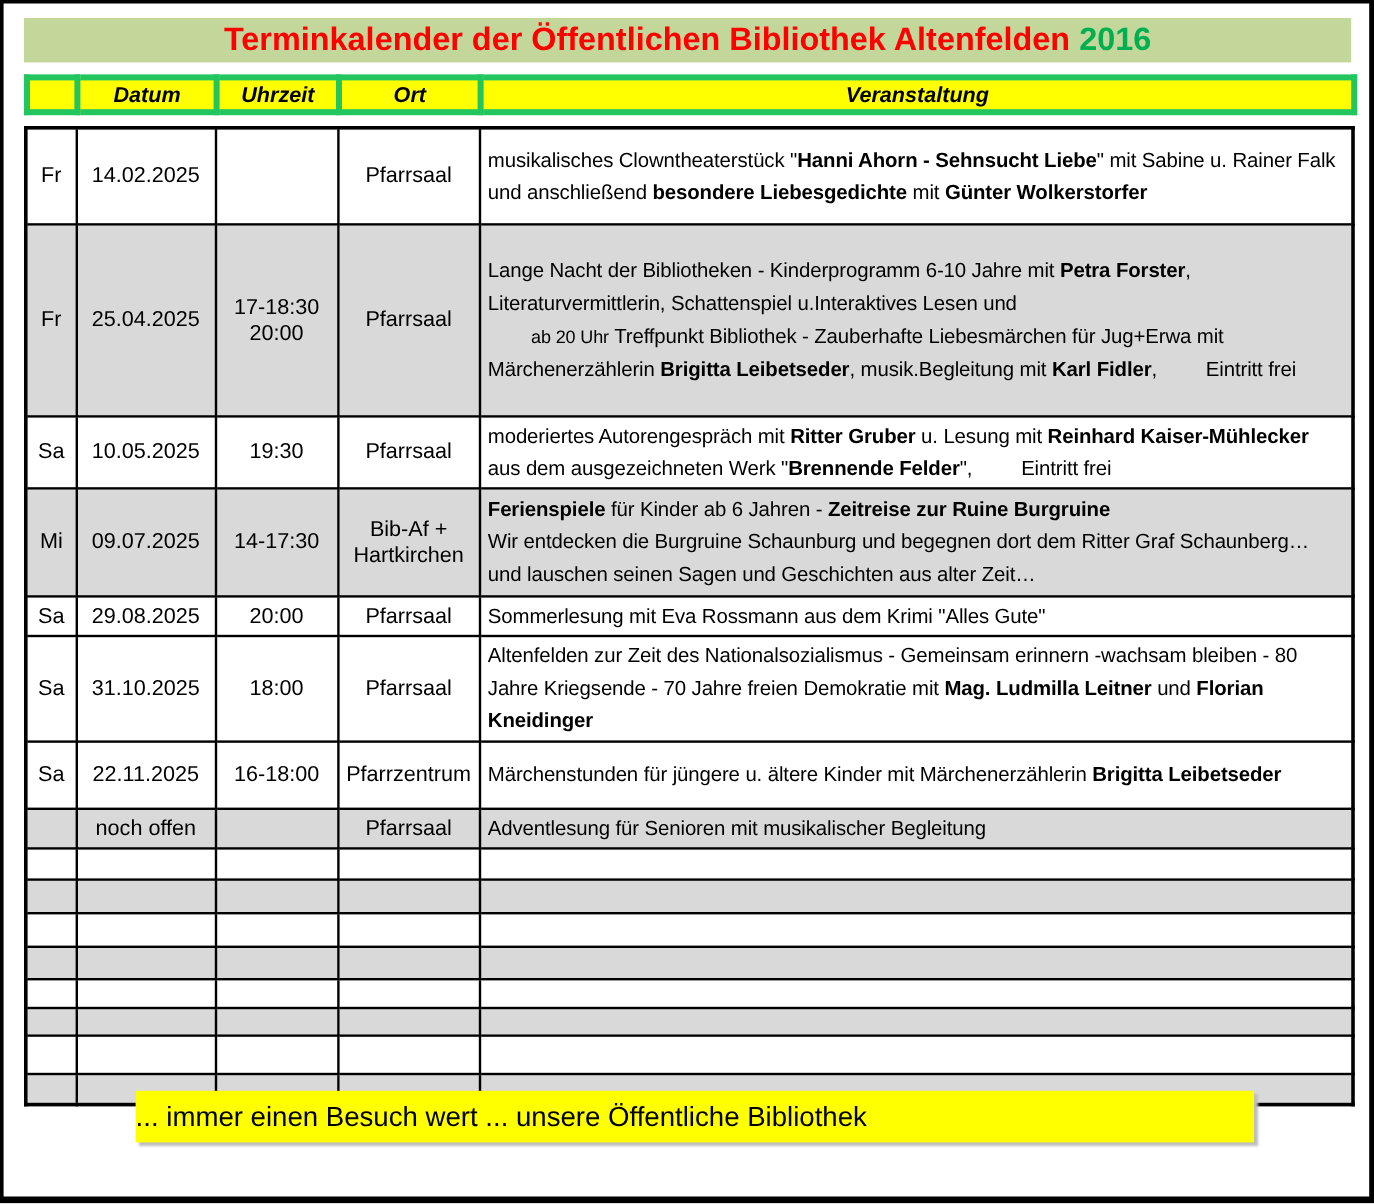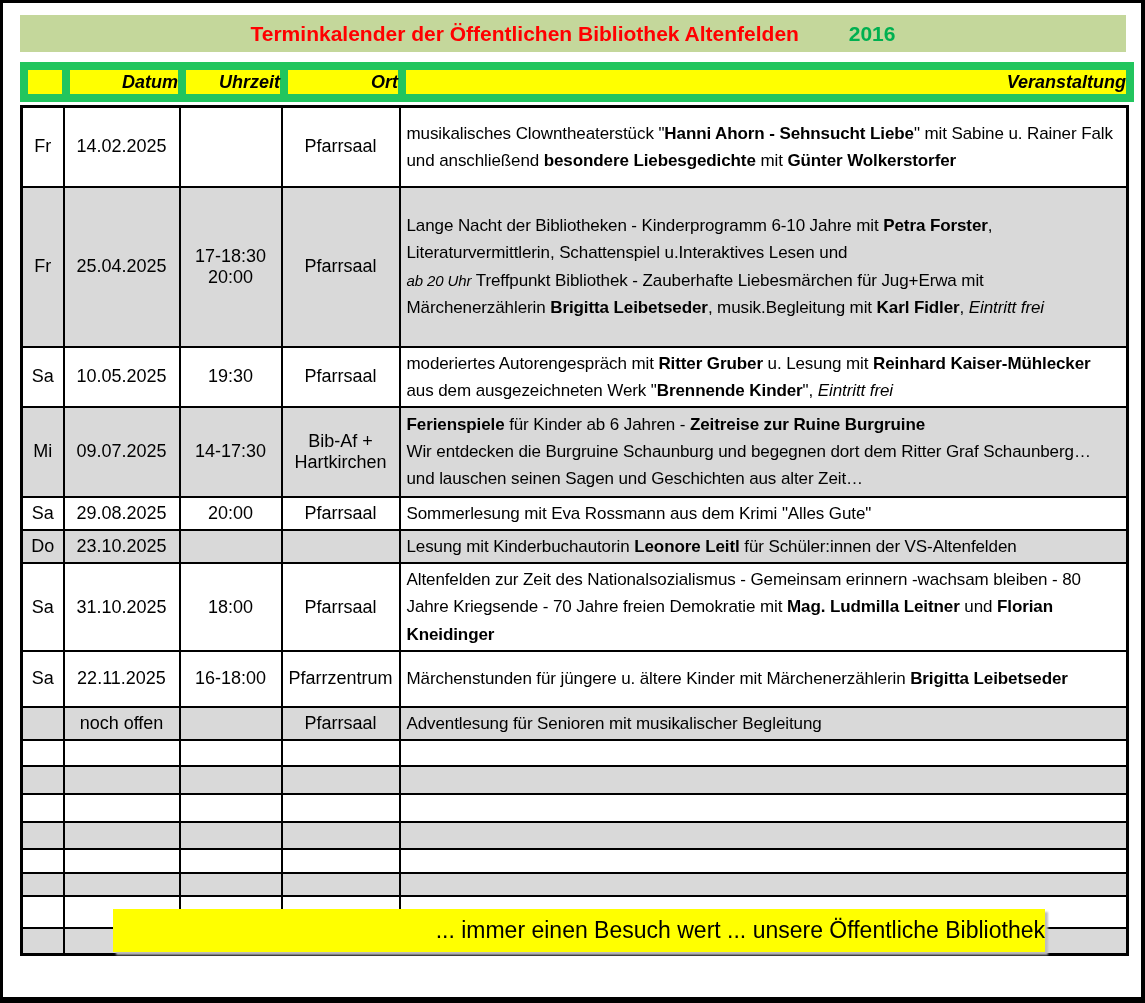--- a/index.html
+++ b/index.html
@@ -16,9 +16,8 @@
     position:absolute;left:20px;top:15px;width:1106px;height:37px;
     background:var(--title-bg,#C4D79B);
     display:flex;align-items:center;justify-content:center;
-    font-size:21px;font-weight:bold;color:var(--title-text,#FF0000);
+    font-size:27px;font-weight:bold;color:var(--title-text,#FF0000);
     white-space:pre;
-    gap:22px;
   }
   .titlebar .year{color:var(--year-text,#00B050);}
   table{border-collapse:collapse;table-layout:fixed;position:absolute;left:20px;}

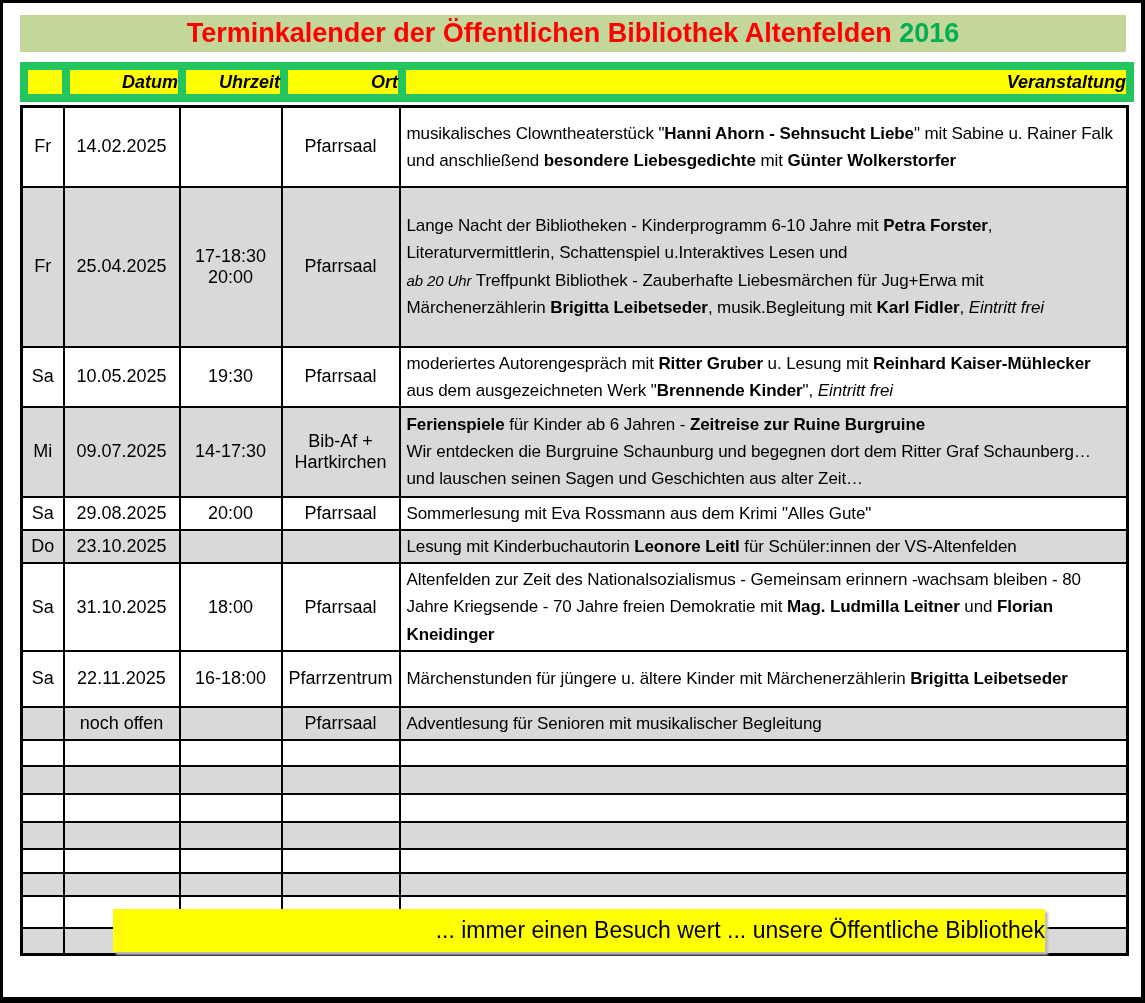--- a/index.html
+++ b/index.html
@@ -23,8 +23,8 @@
   table{border-collapse:collapse;table-layout:fixed;position:absolute;left:20px;}
   table.hdr{top:62px;width:1106px;border:3px solid #000;}
   .hdr td{
-    background:var(--header-bg,#FFFF00);border:8px solid #22c55e;height:24px;
-    text-align:right;font-weight:bold;font-style:italic;font-size:18px;
+    background:var(--header-bg,#FFFF00);border:5px solid #22c55e;height:24px;
+    text-align:center;font-weight:bold;font-style:italic;font-size:18px;
     padding:0;
   }
   table.bdy{top:105px;width:1106px;border:3px solid #000;}

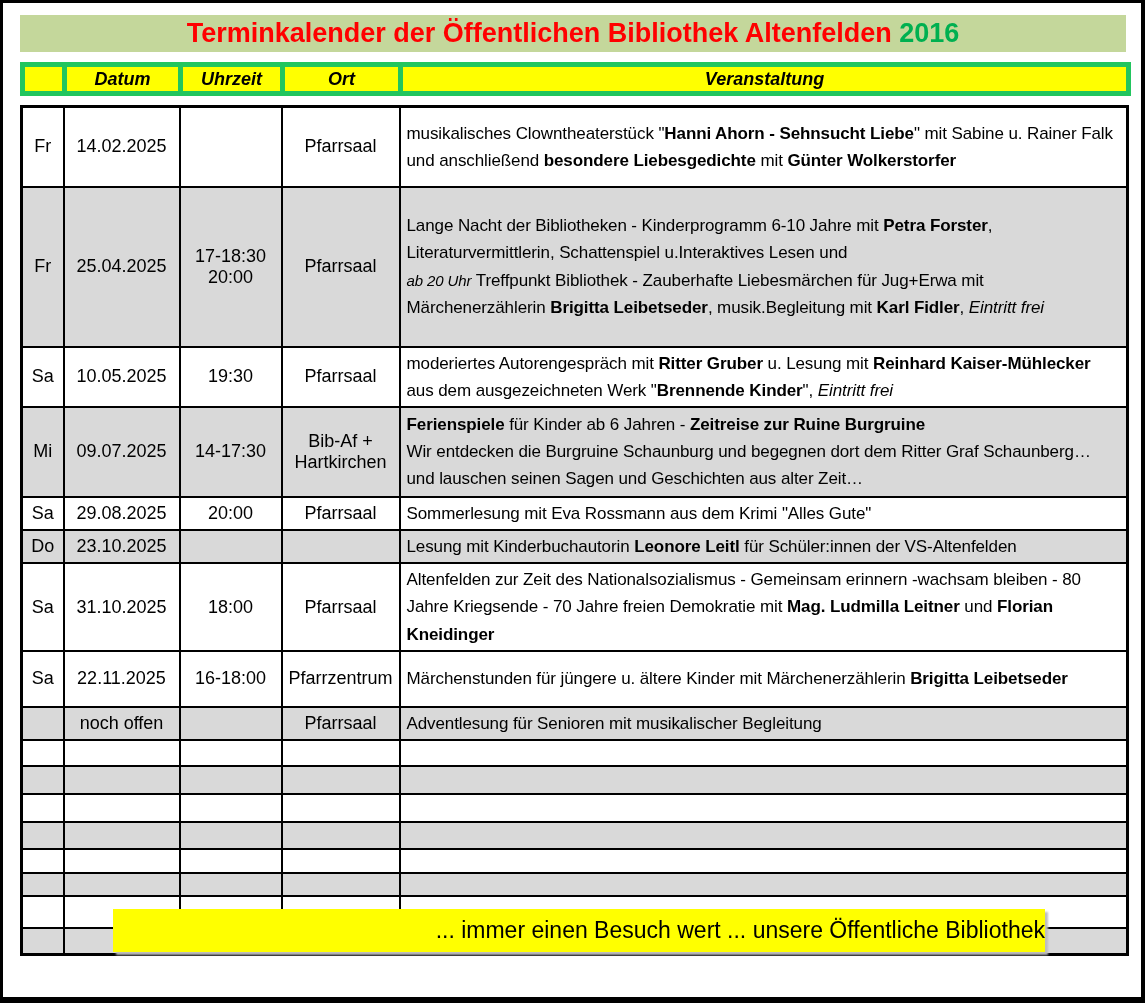--- a/index.html
+++ b/index.html
@@ -39,7 +39,7 @@
     padding:2px 5px 2px 6px;letter-spacing:-0.1px;
   }
   .b{font-weight:bold;margin-top:20px;}
-  .i{font-style:italic;}
+  .i{margin-left:36px;}
   .sm{font-size:15px;}
   .banner{
     position:absolute;left:113px;top:909px;width:932px;height:43px;

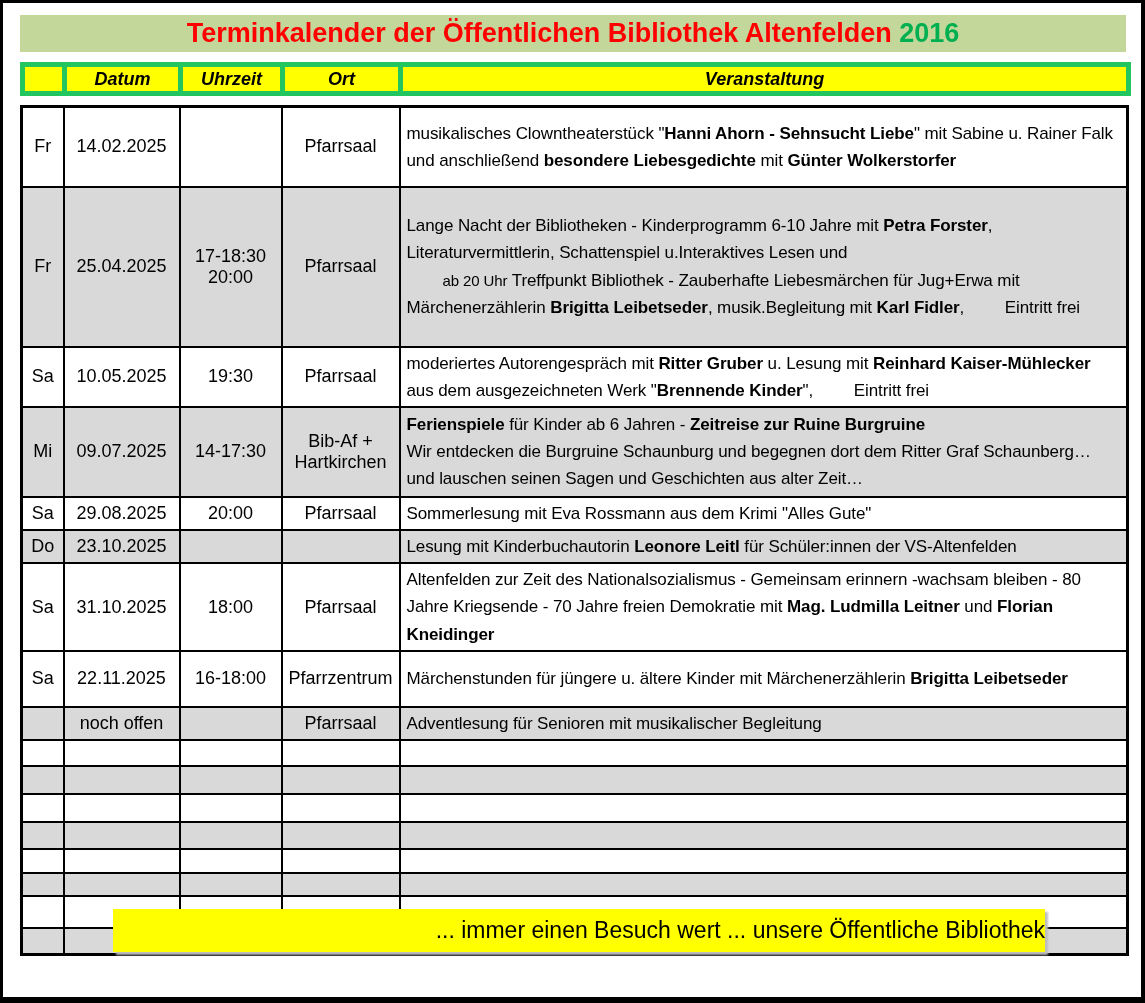--- a/index.html
+++ b/index.html
@@ -104,7 +104,7 @@
       <td>10.05.2025</td>
       <td>19:30</td>
       <td>Pfarrsaal</td>
-      <td class="ver"><span>moderiertes Autorengespräch mit </span><span class="b">Ritter Gruber</span><span> u. Lesung mit </span><span class="b">Reinhard Kaiser-Mühlecker</span><span> aus dem ausgezeichneten Werk "</span><span class="b">Brennende Kinder</span><span>", </span><span class="i">Eintritt frei</span></td>
+      <td class="ver"><span>moderiertes Autorengespräch mit </span><span class="b">Ritter Gruber</span><span> u. Lesung mit </span><span class="b">Reinhard Kaiser-Mühlecker</span><span> aus dem ausgezeichneten Werk "</span><span class="b">Brennende Felder</span><span>", </span><span class="i">Eintritt frei</span></td>
     </tr>
         <tr class="shaded" style="height: 90px;">
       <td>Mi</td>

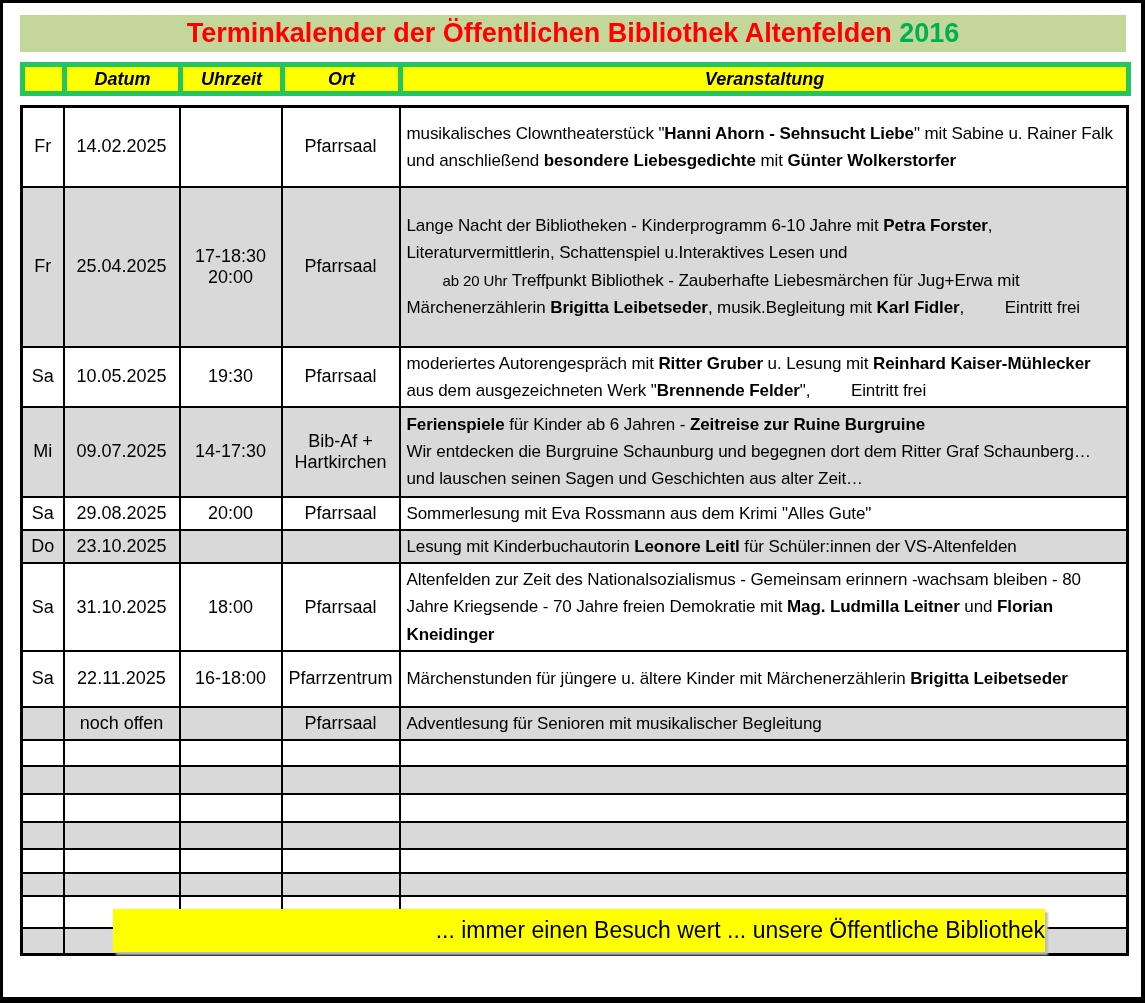--- a/index.html
+++ b/index.html
@@ -121,13 +121,6 @@
       <td>Pfarrsaal</td>
       <td class="ver"><span>Sommerlesung mit Eva Rossmann aus dem Krimi "Alles Gute"</span></td>
     </tr>
-        <tr class="shaded" style="height: 26px;">
-      <td>Do</td>
-      <td>23.10.2025</td>
-      <td></td>
-      <td></td>
-      <td class="ver"><span>Lesung mit Kinderbuchautorin </span><span class="b">Leonore Leitl</span><span> für Schüler:innen der VS-Altenfelden</span></td>
-    </tr>
         <tr style="height: 78px;">
       <td>Sa</td>
       <td>31.10.2025</td>

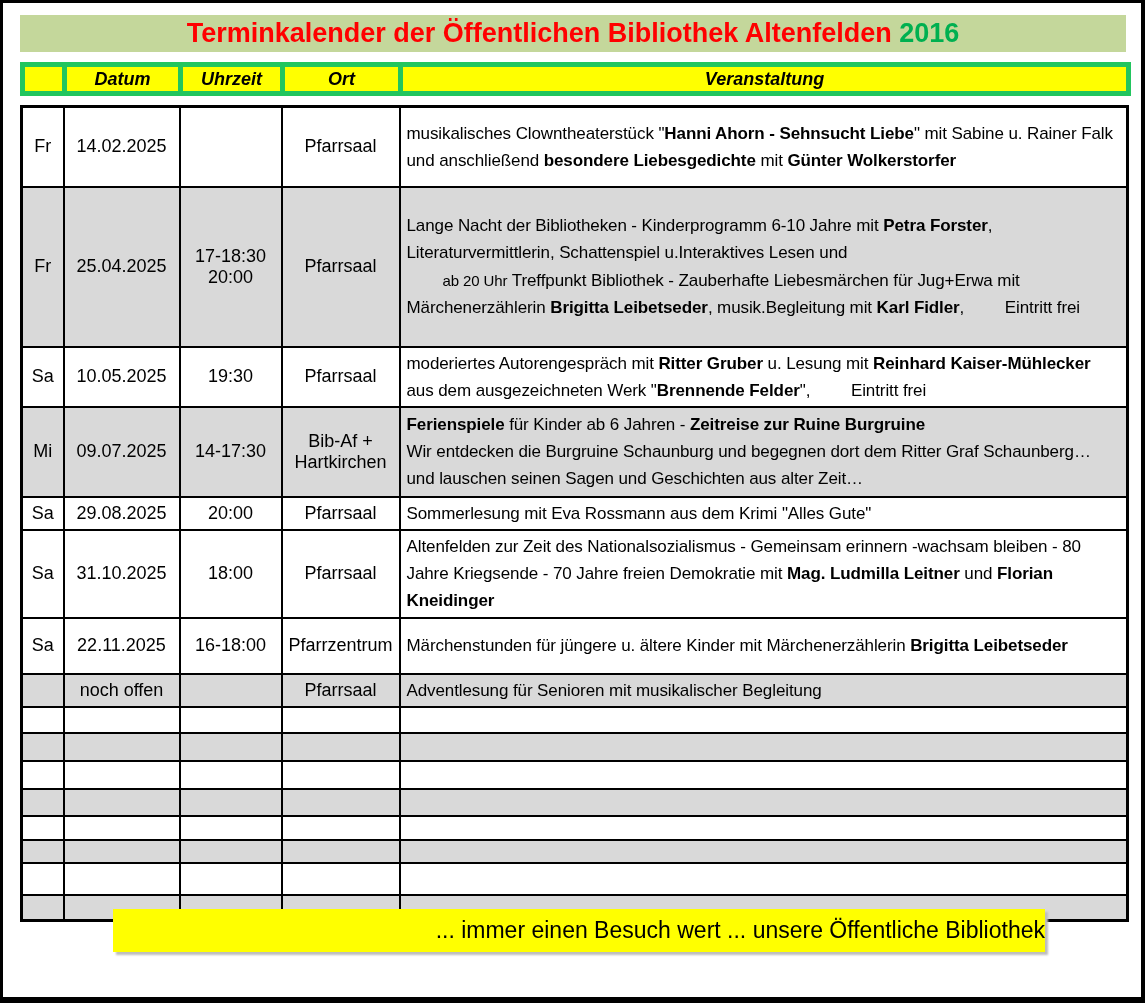--- a/index.html
+++ b/index.html
@@ -44,7 +44,7 @@
   .banner{
     position:absolute;left:113px;top:909px;width:932px;height:43px;
     background:var(--banner-bg,#FFFF00);z-index:5;
-    display:flex;align-items:center;justify-content:flex-end;
+    display:flex;align-items:center;justify-content:flex-start;
     font-size:23px;box-shadow:3px 3px 2px #bdbdbd;
   }
 </style>

